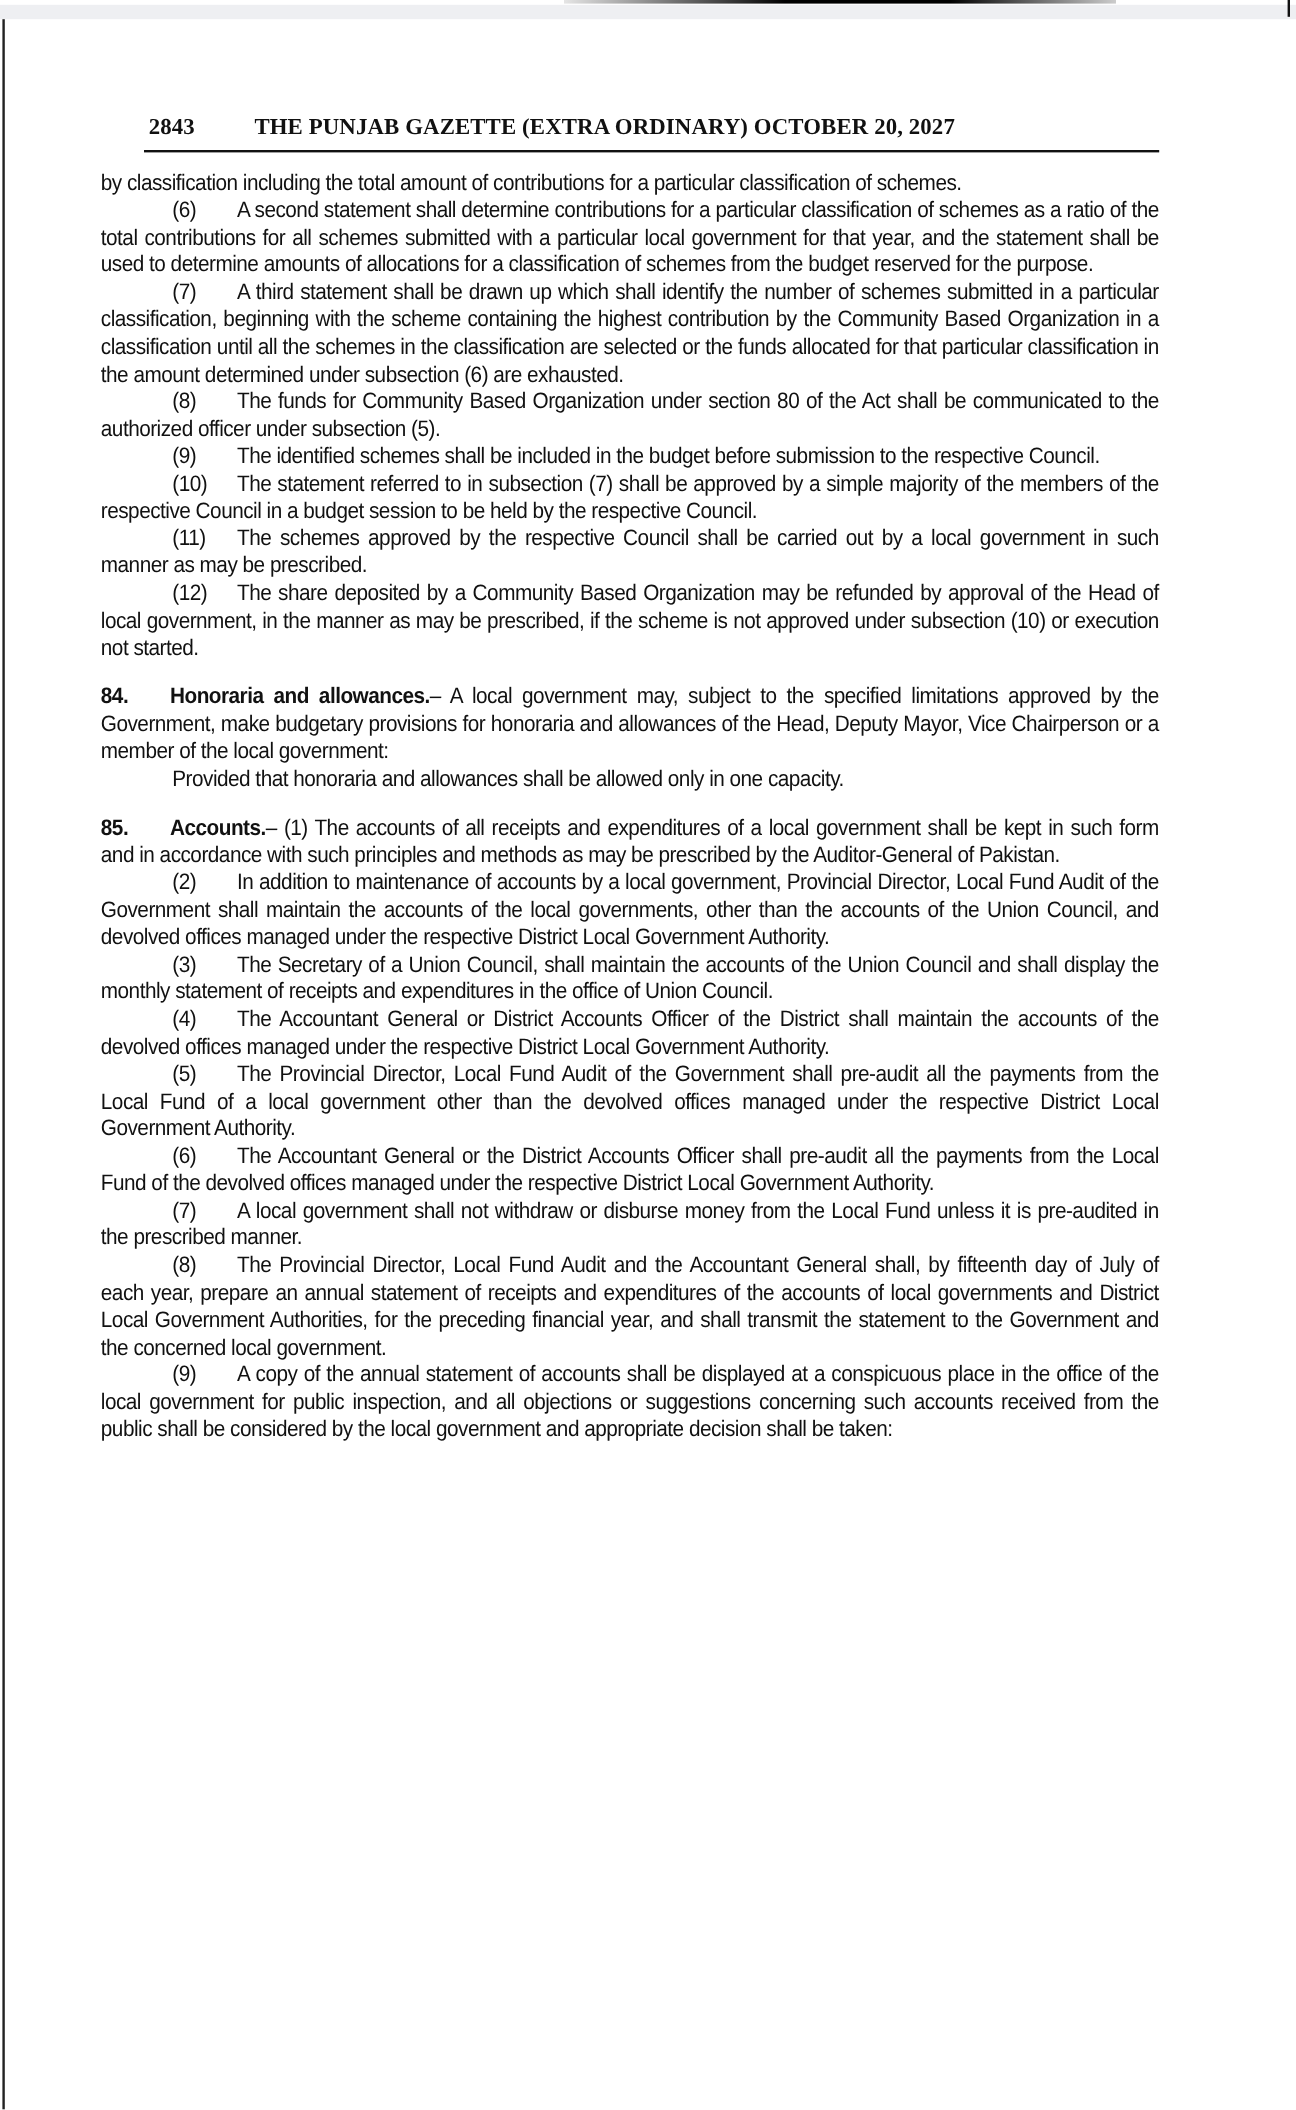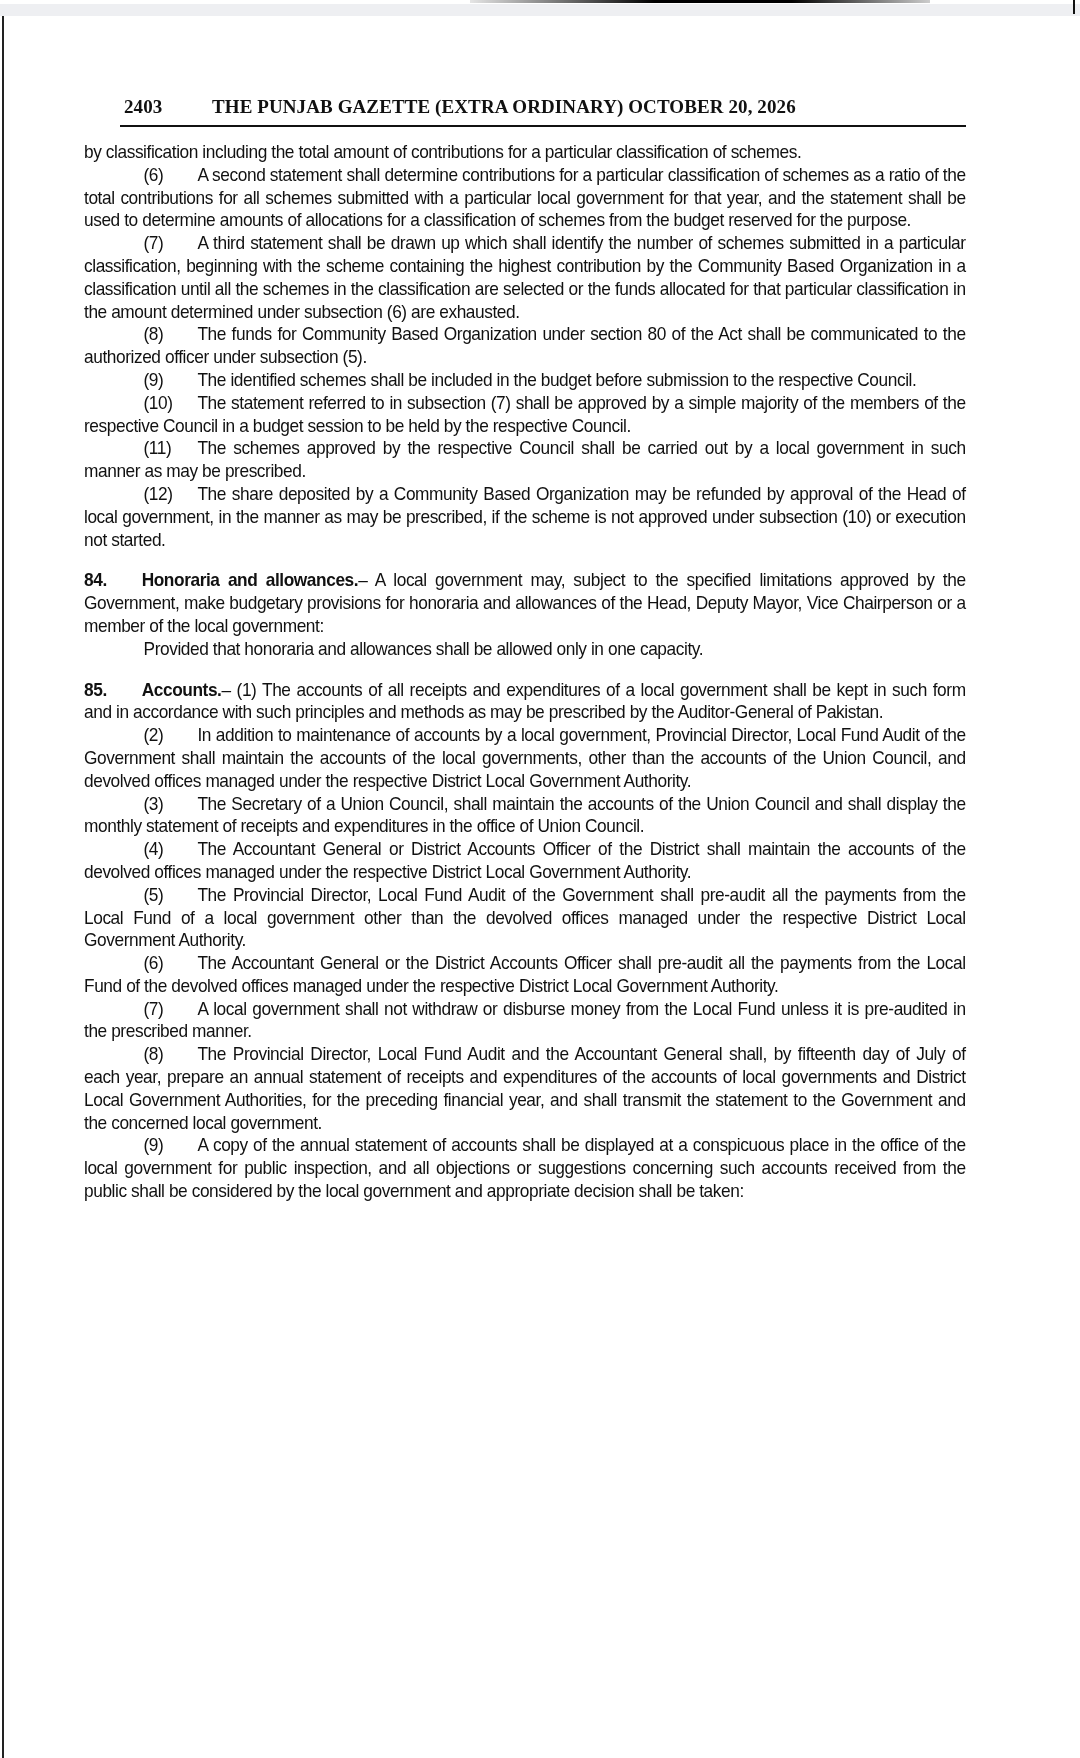--- a/index.html
+++ b/index.html
@@ -33,7 +33,7 @@
 
 <div class="page">
   <div class="hdr">
-    <span class="num">2403</span>
+    <span class="num">2843</span>
     <span>THE PUNJAB GAZETTE (EXTRA ORDINARY) OCTOBER 20, 2026</span>
   </div>
   <div class="rule"></div>

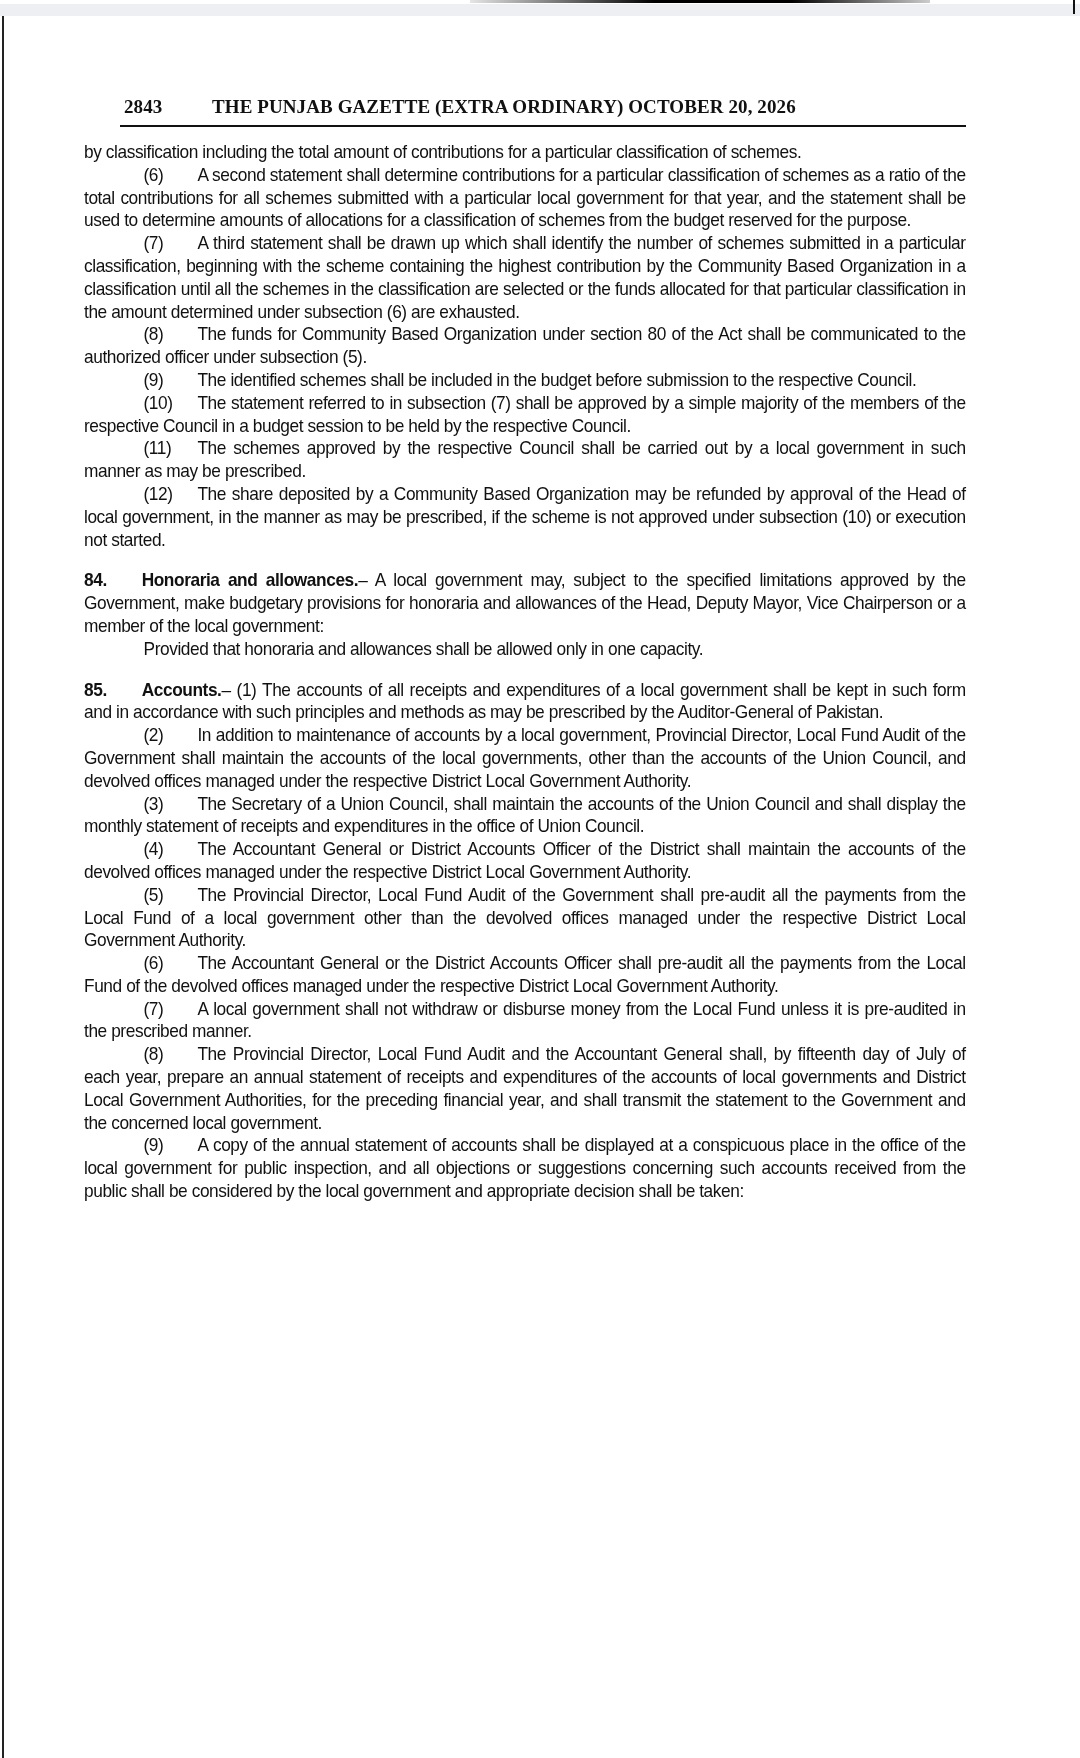--- a/index.html
+++ b/index.html
@@ -34,7 +34,7 @@
 <div class="page">
   <div class="hdr">
     <span class="num">2843</span>
-    <span>THE PUNJAB GAZETTE (EXTRA ORDINARY) OCTOBER 20, 2026</span>
+    <span>THE PUNJAB GAZETTE (EXTRA ORDINARY) OCTOBER 20, 2027</span>
   </div>
   <div class="rule"></div>
 

